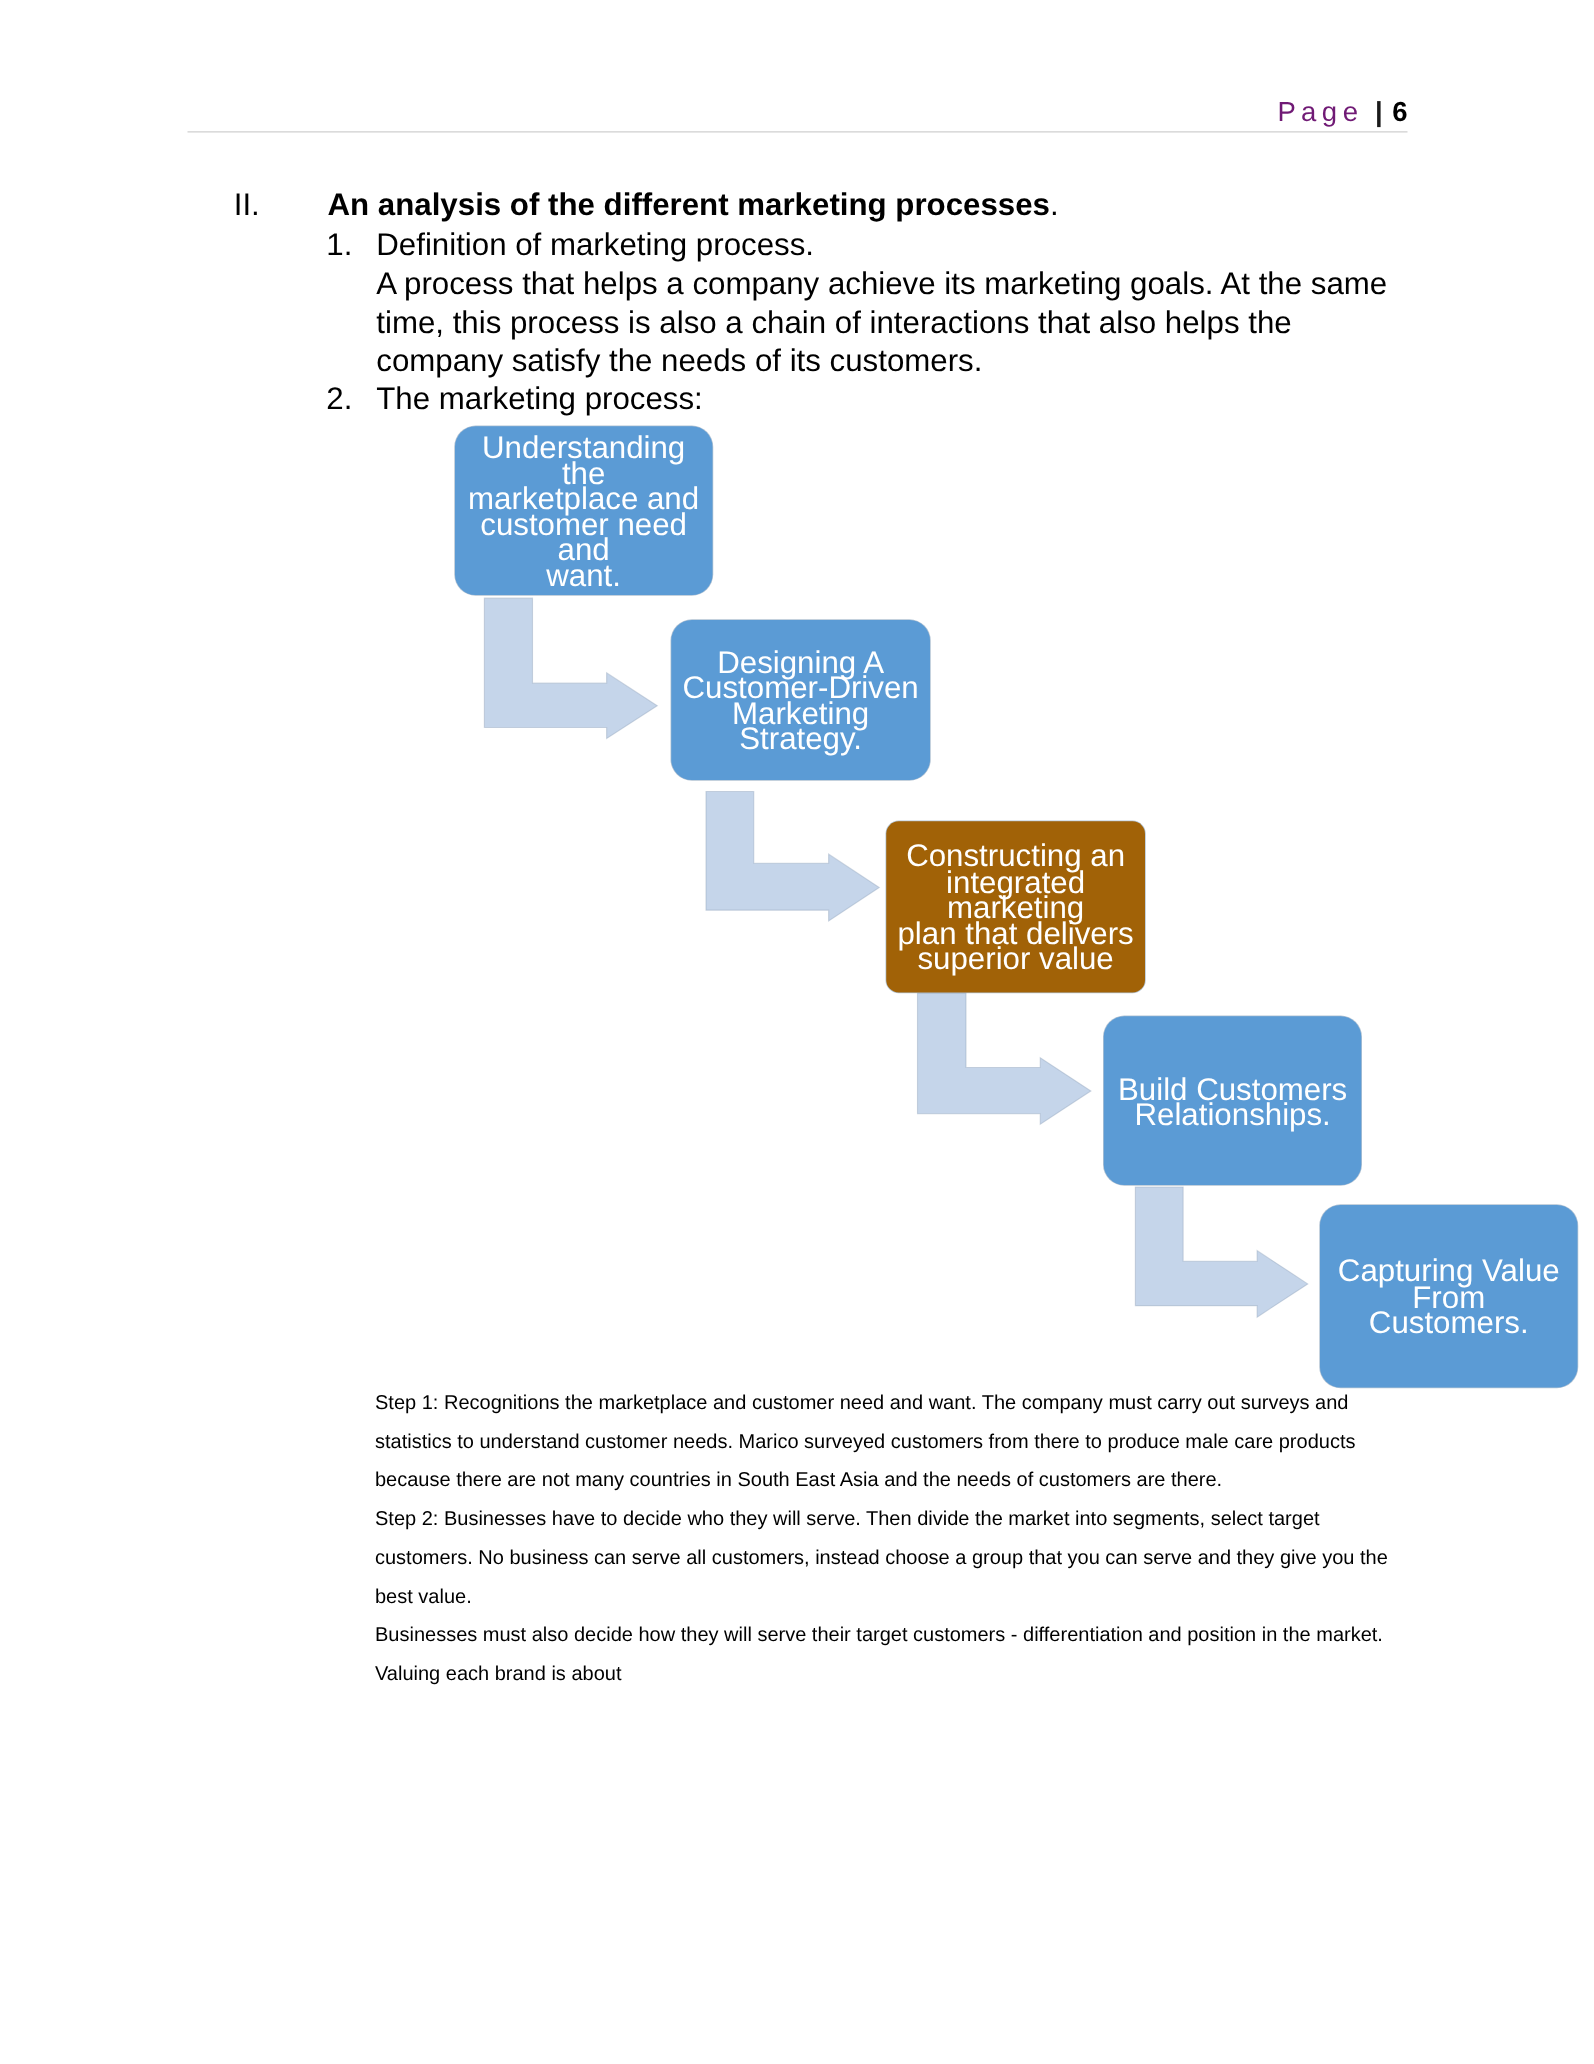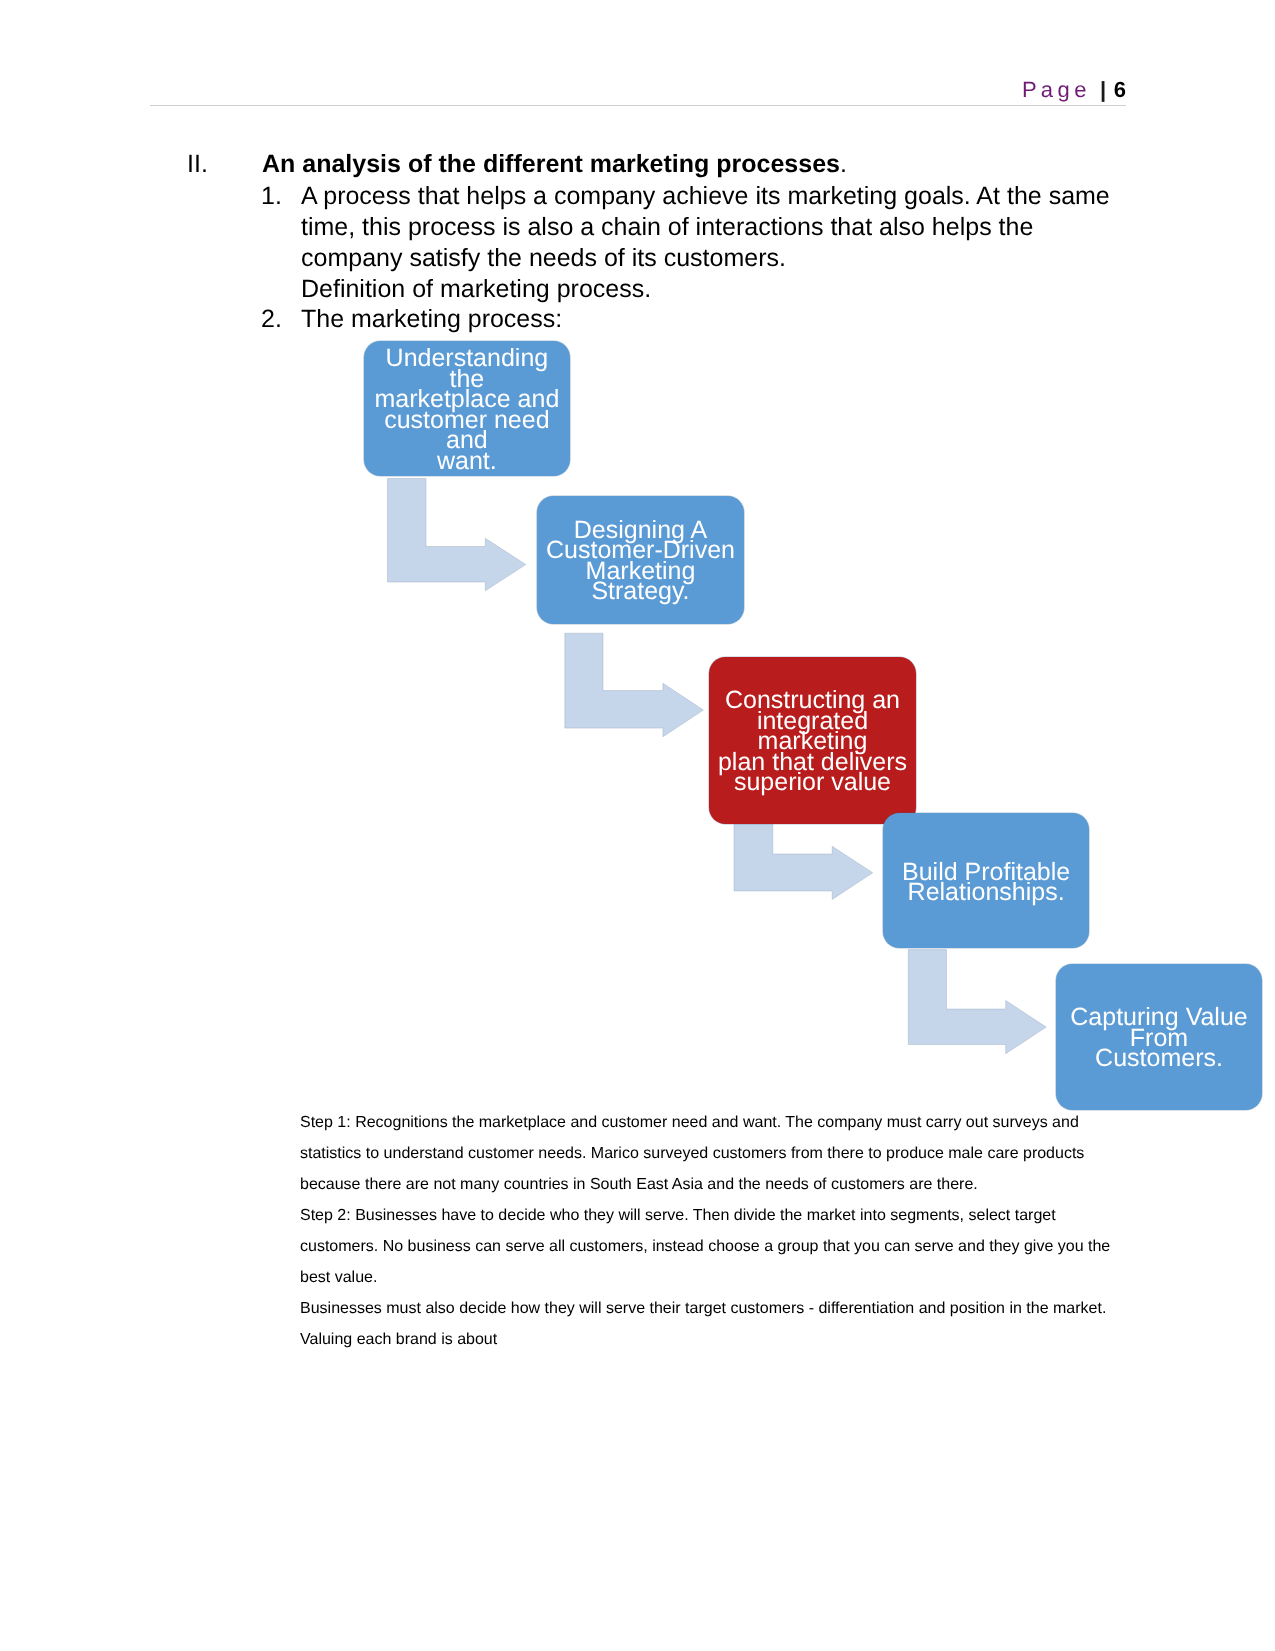--- a/index.html
+++ b/index.html
@@ -89,8 +89,8 @@
 
   <div class="num-item n1">1.</div>
   <div class="para p-def">
+    <div>Definition of marketing process.</div>
     <div>A process that helps a company achieve its marketing goals. At the same time, this process is also a chain of interactions that also helps the company satisfy the needs of its customers.</div>
-    <div>Definition of marketing process.</div>
   </div>
 
   <div class="num-item n2">2.</div>

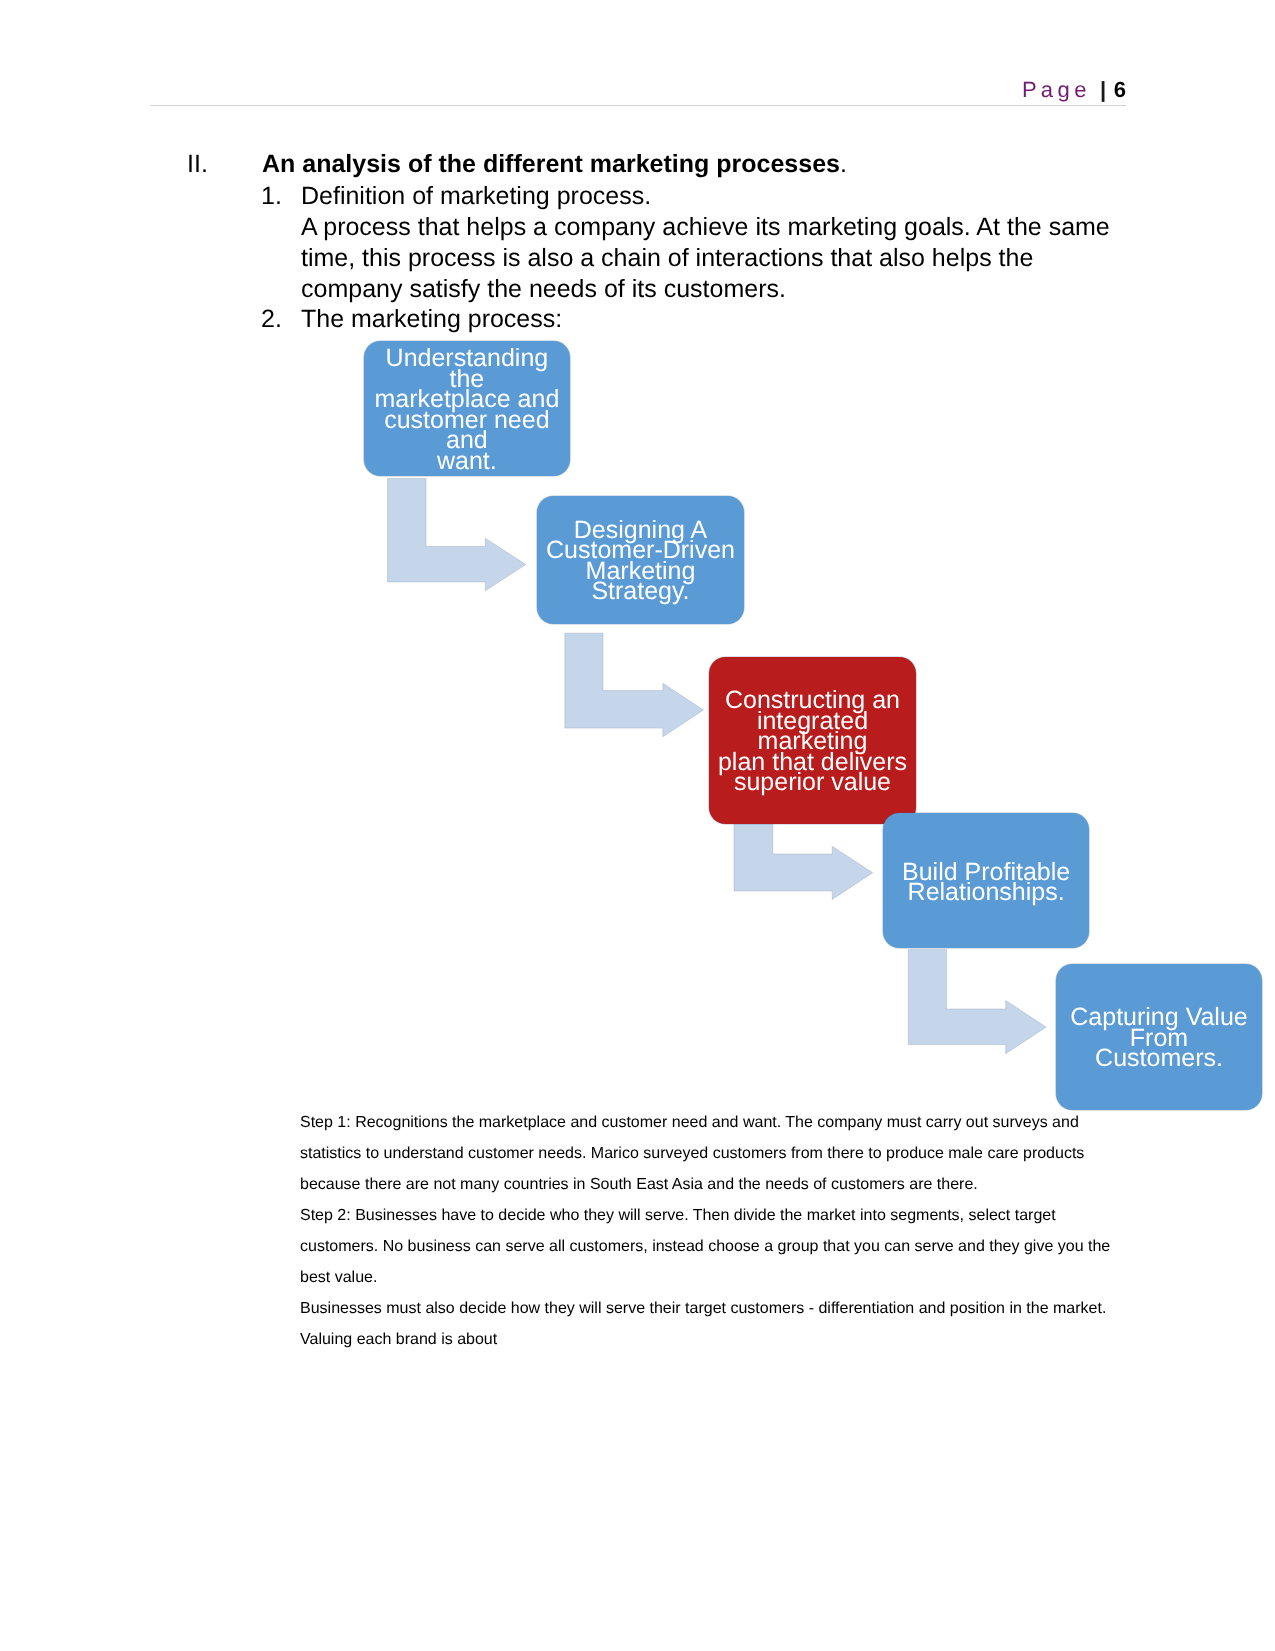--- a/index.html
+++ b/index.html
@@ -118,7 +118,7 @@
           <span style="display: block;">Marketing Strategy.</span>
         </span>
       </div>
-      <div class="dbox" style="left: 709.2px; top: 656.6px; width: 206.6px; height: 167px; background: #b91c1c;">
+      <div class="dbox" style="left: 709.2px; top: 656.6px; width: 206.6px; height: 137px; background: #a16207; border-radius: 10px;">
         <span>
           <span style="display: block;">Constructing an</span>
           <span style="display: block;">integrated marketing</span>

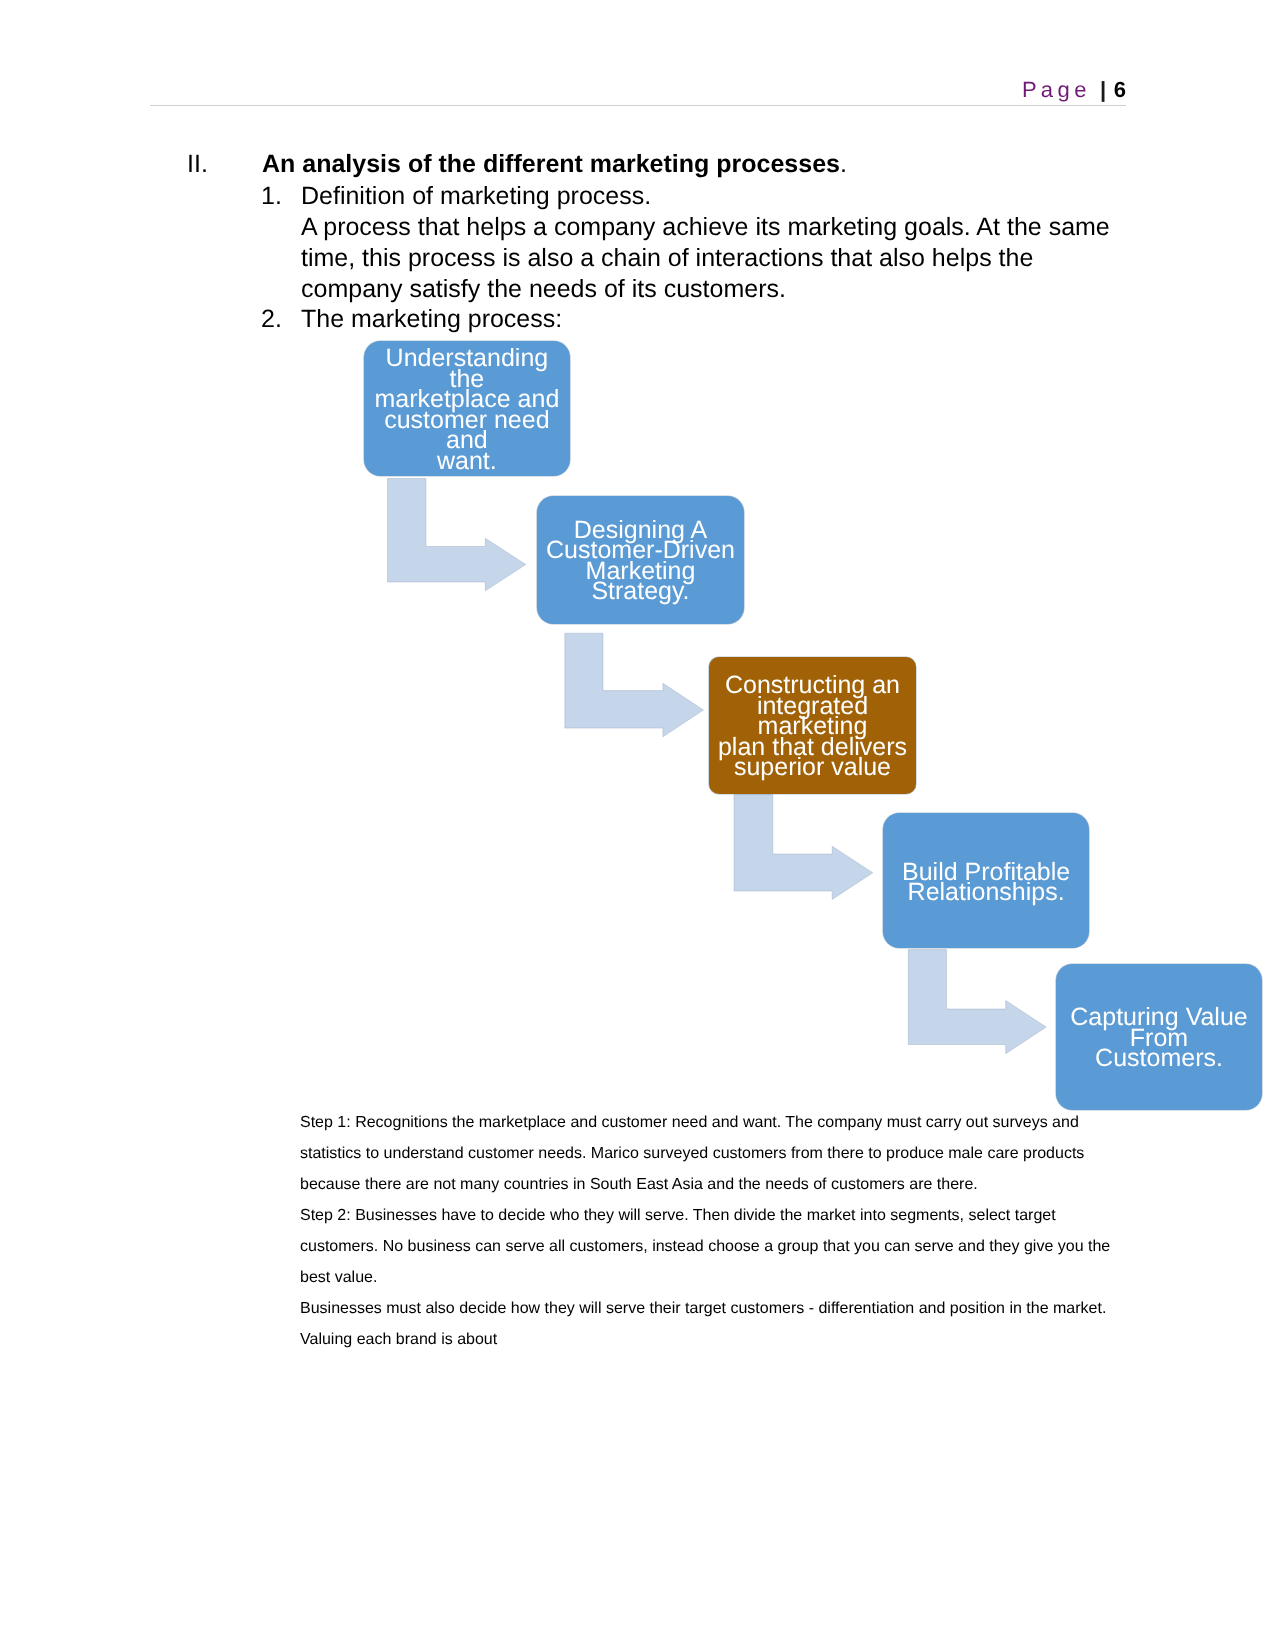--- a/index.html
+++ b/index.html
@@ -128,7 +128,7 @@
       </div>
       <div class="dbox" style="left: 883px; top: 813.2px; width: 206.2px; height: 135.3px; background: rgb(91, 155, 213);">
         <span>
-          <span style="display: block;">Build Profitable</span>
+          <span style="display: block;">Build Customers</span>
           <span style="display: block;">Relationships.</span>
         </span>
       </div>

